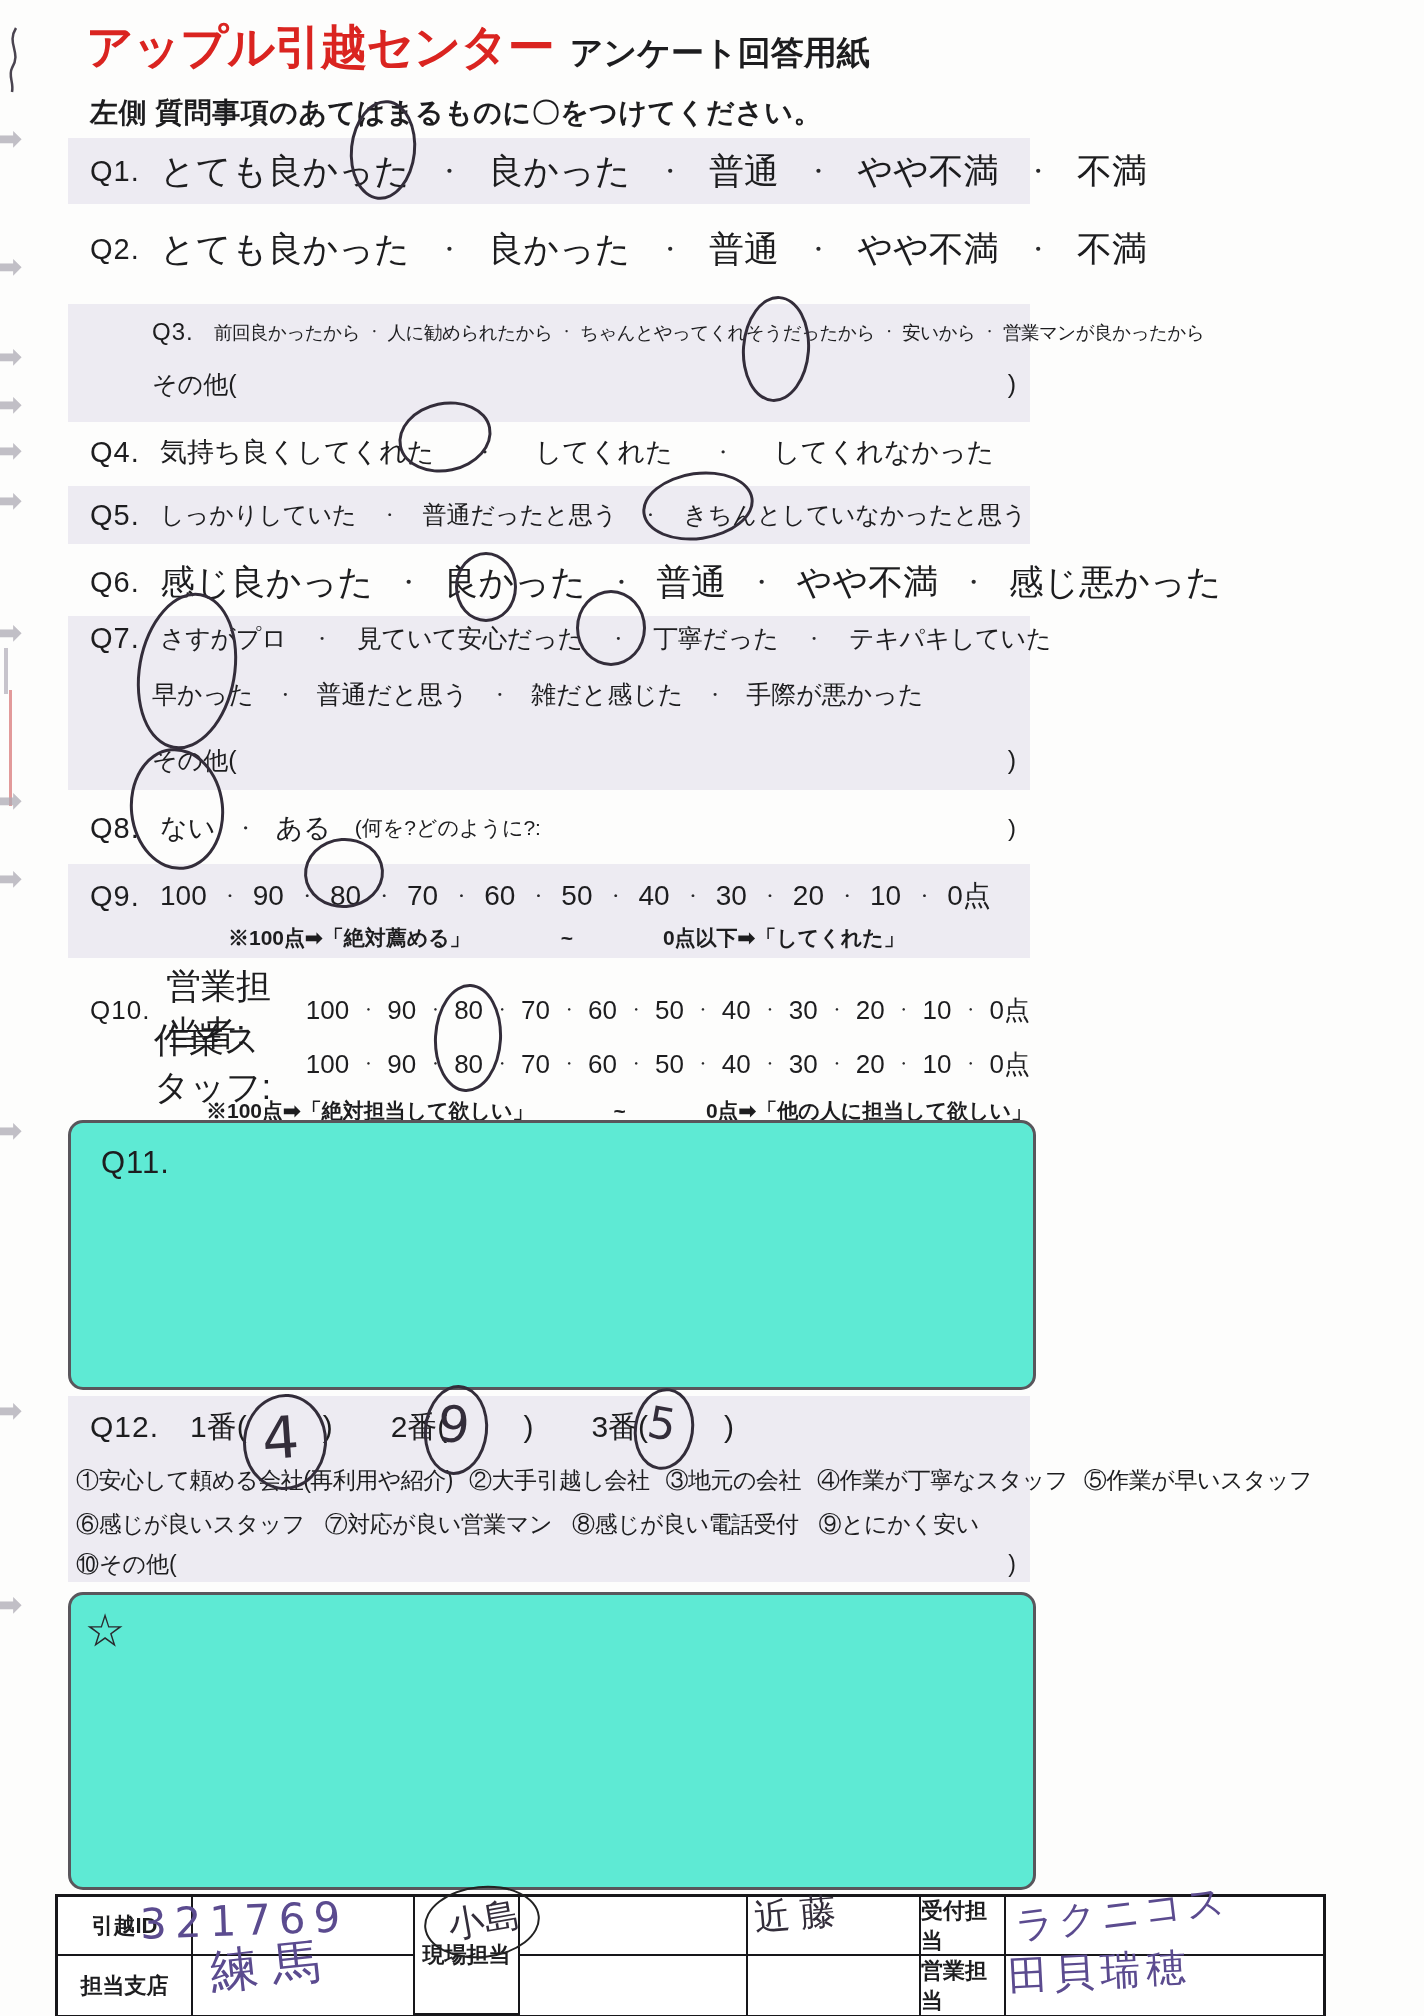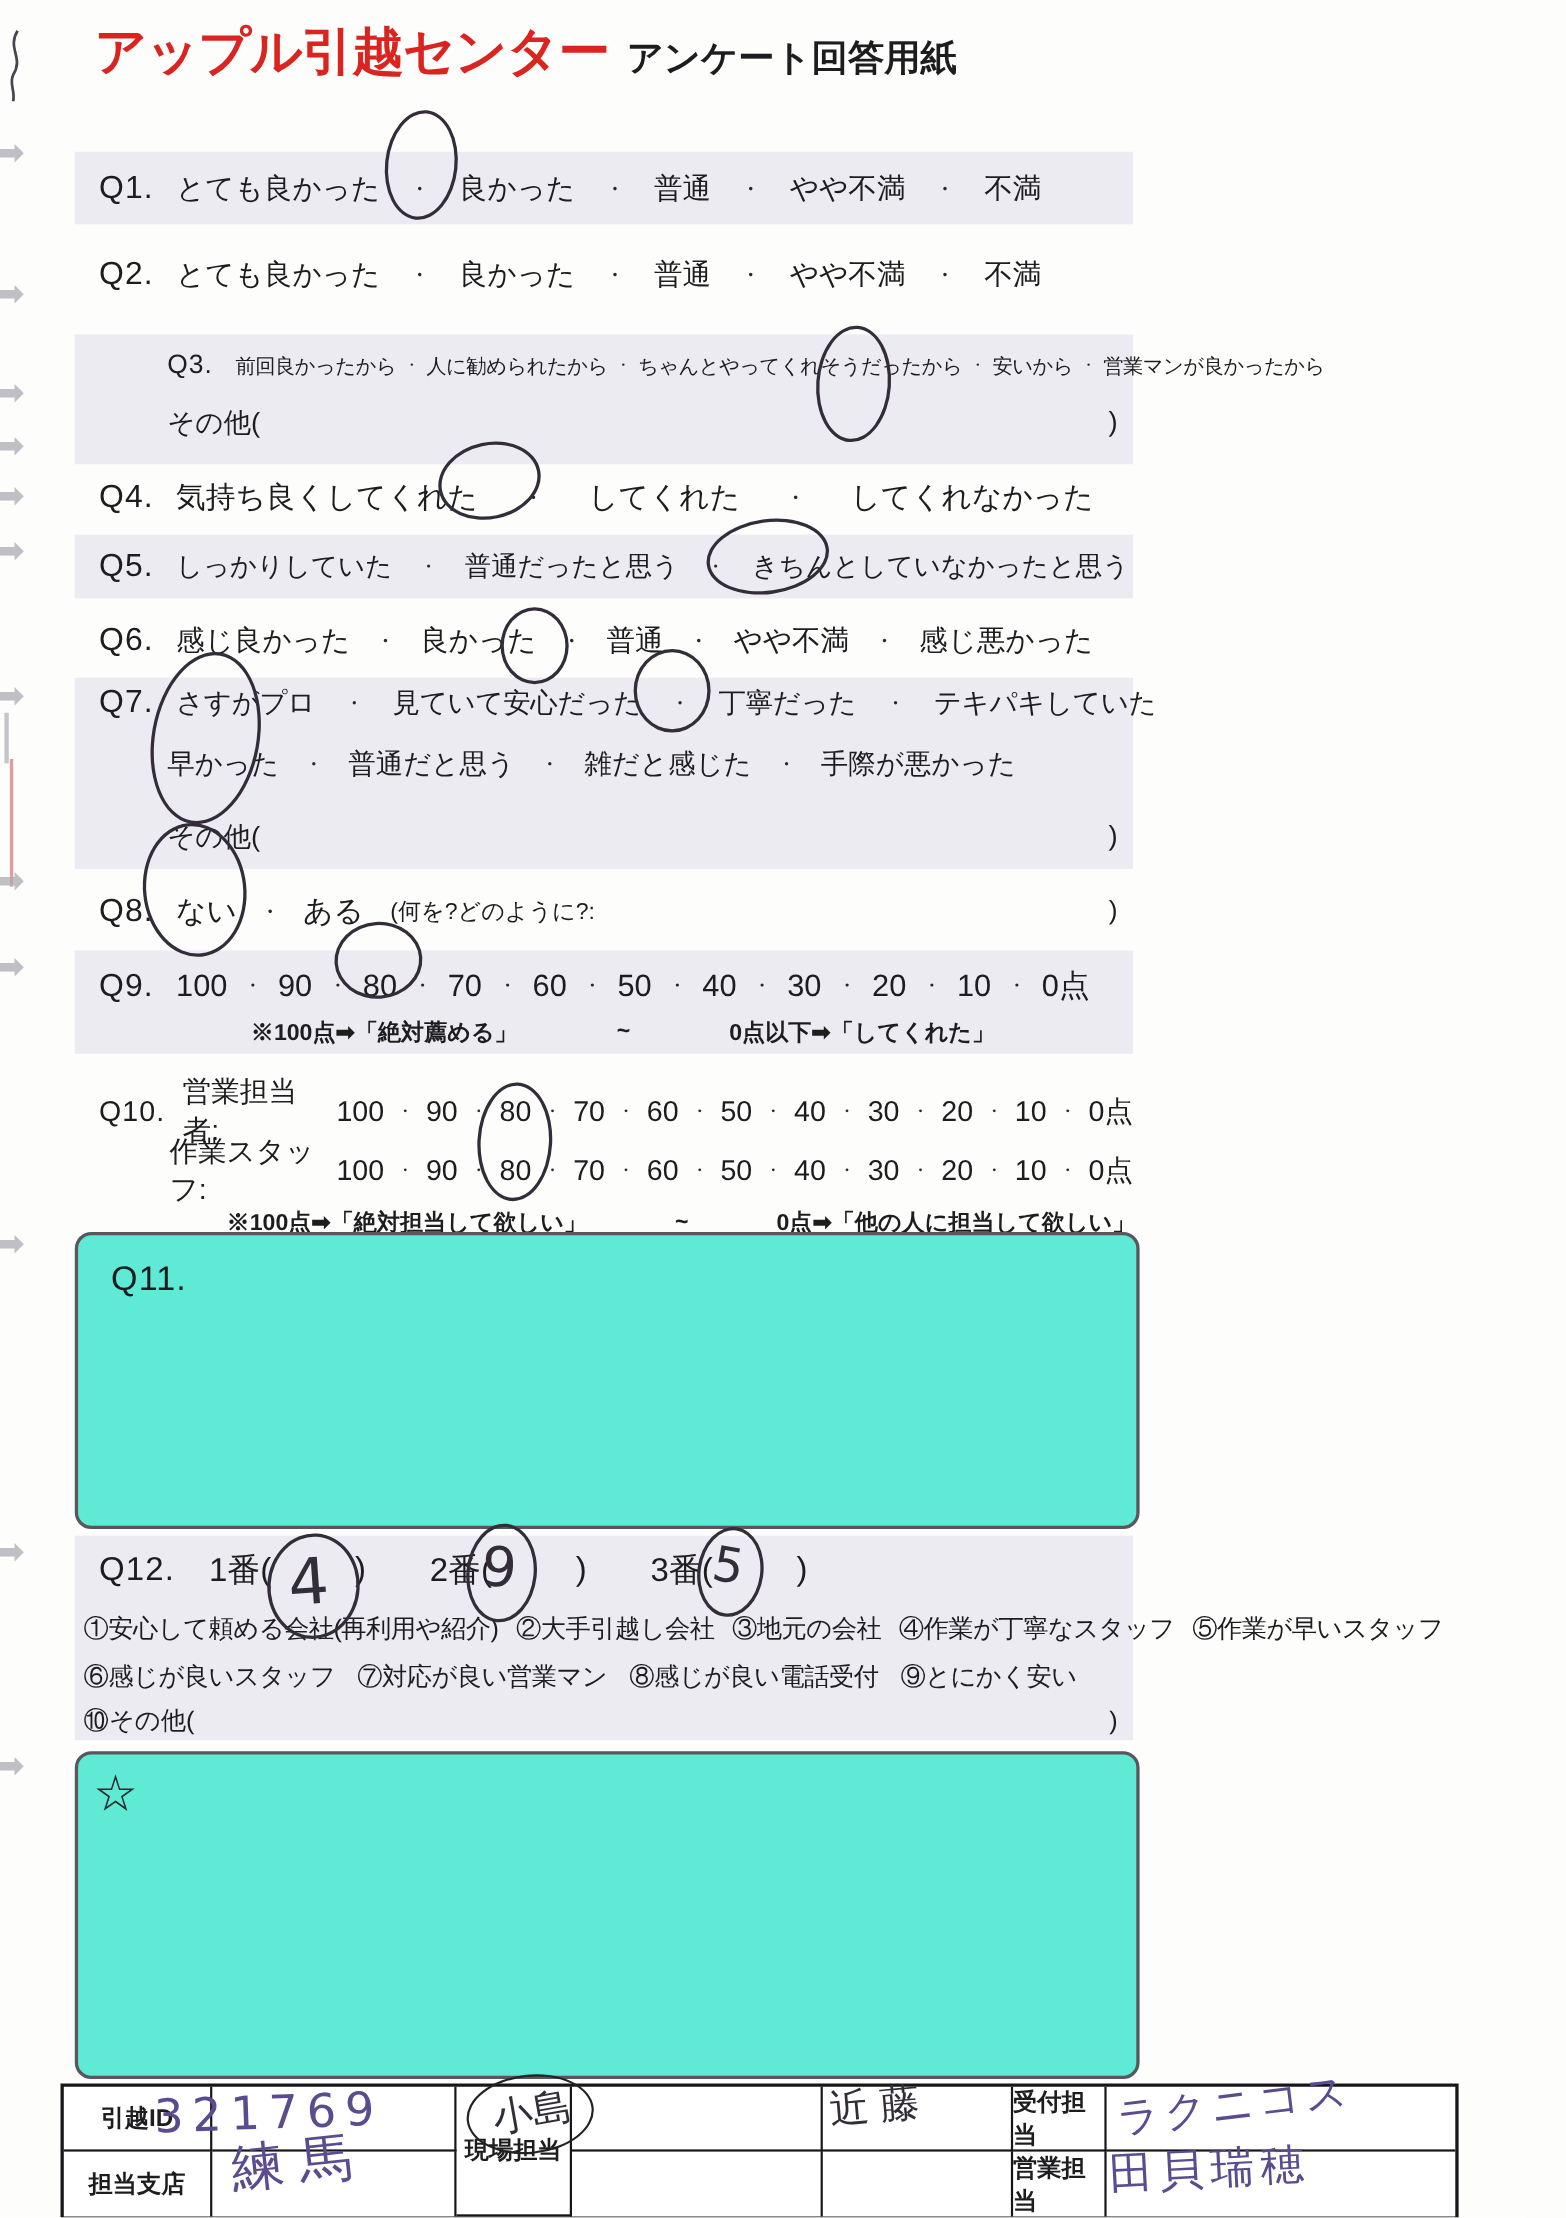--- a/index.html
+++ b/index.html
@@ -85,6 +85,7 @@
     <span class="brand">アップル引越センター</span>
     <span class="hdr-title">アンケート回答用紙</span>
   </div>
+  <div class="instruction">左側 質問事項のあてはまるものに〇をつけてください。</div>
 
   <div class="band" style="top:138px;height:66px">
     <div class="row">

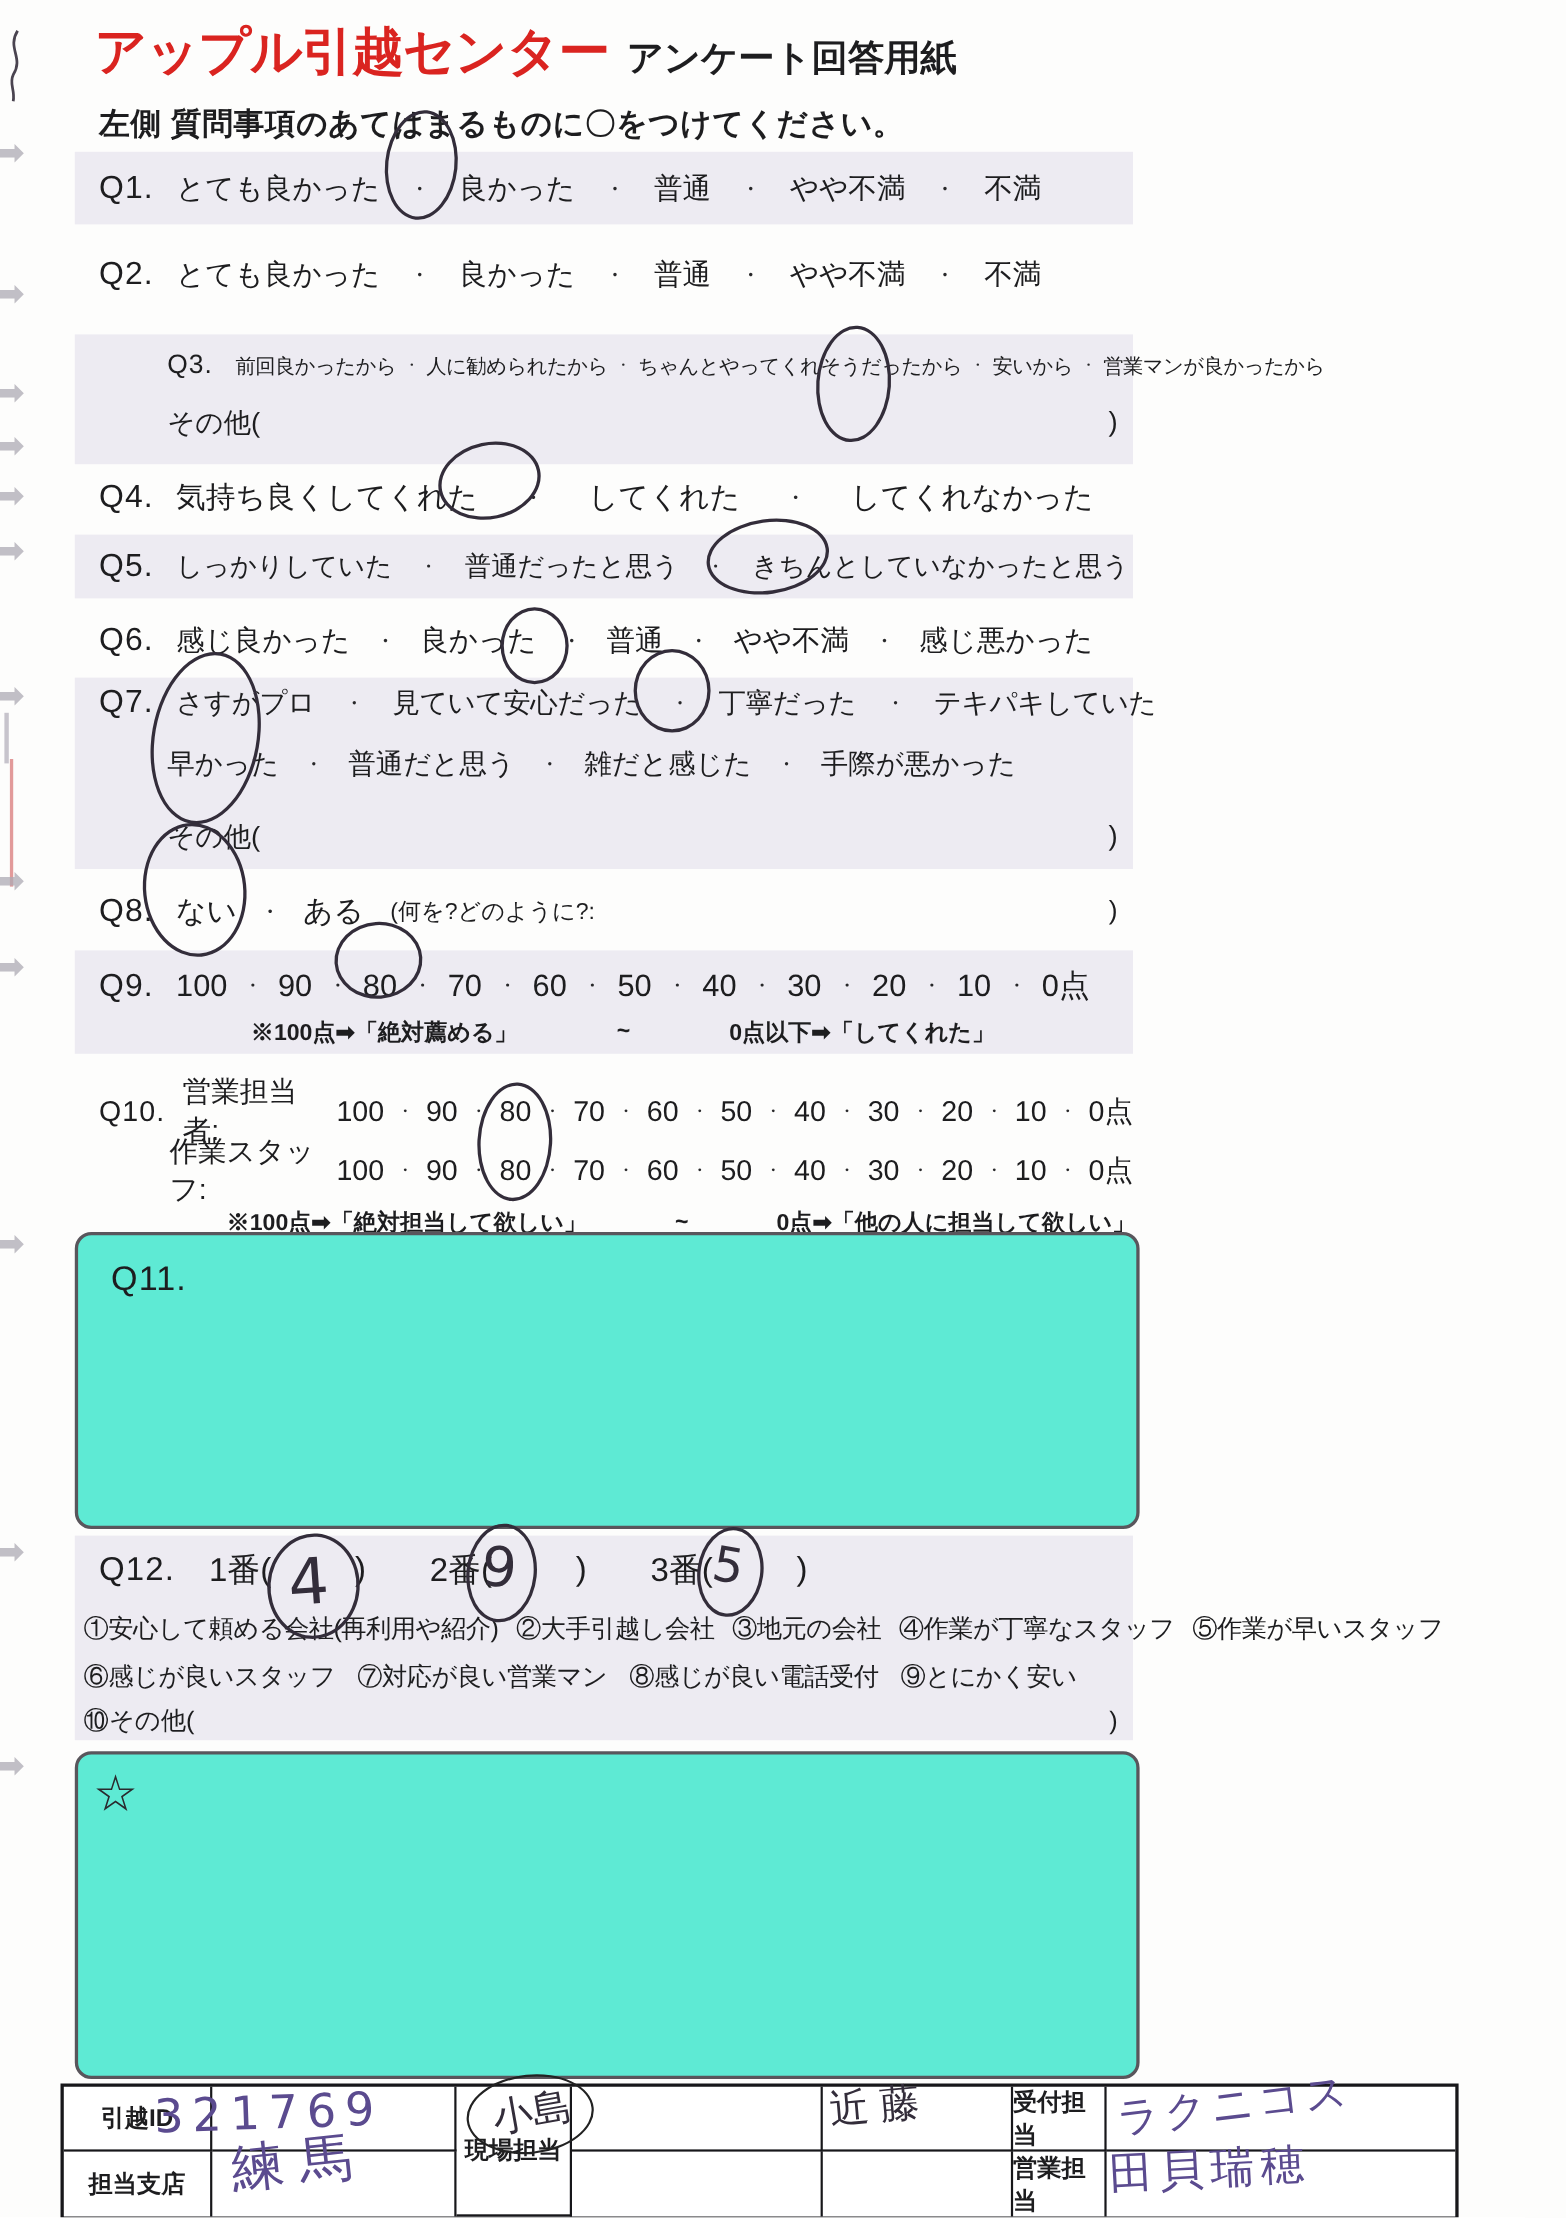--- a/index.html
+++ b/index.html
@@ -27,7 +27,7 @@
   .instruction{position:absolute;top:94px;left:90px;font-size:28px;font-weight:600;letter-spacing:.5px;}
 
   
-  .f27{font-size:27px;} .f26{font-size:26px;} .f25{font-size:25px;} .f24{font-size:24px;} .f21{font-size:21px;} .g40>*{margin-right:40px;} .g24>*{margin-right:24px;}
+  .f27{font-size:27px;} .f26{font-size:35px;} .f25{font-size:25px;} .f24{font-size:24px;} .f21{font-size:21px;} .g40>*{margin-right:40px;} .g24>*{margin-right:24px;}
   .g22>*{margin-right:22px;} .g26>*{margin-right:26px;} .g16>*{margin-right:16px;} .g20>*{margin-right:20px;}
 
   .q3line1{display:flex;align-items:center;padding:14px 6px 0 84px;font-size:18.5px;letter-spacing:-0.5px;white-space:nowrap;}

